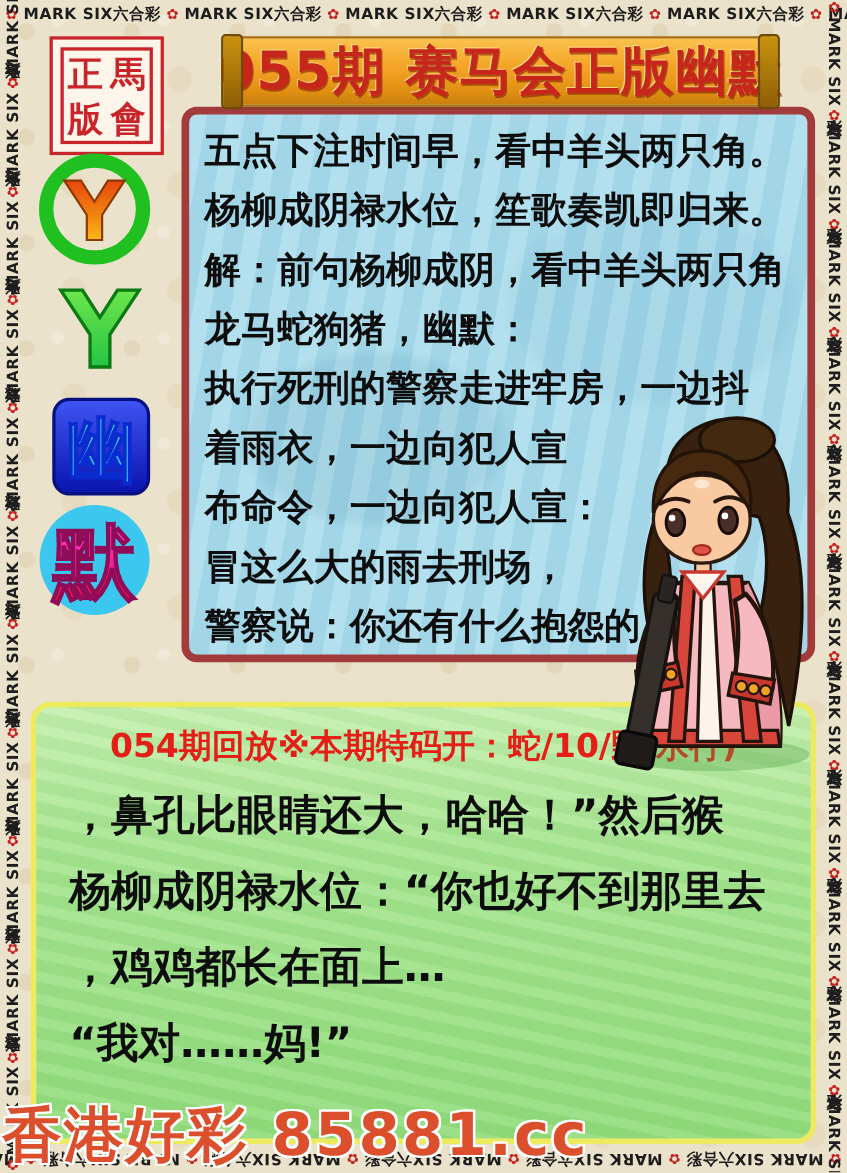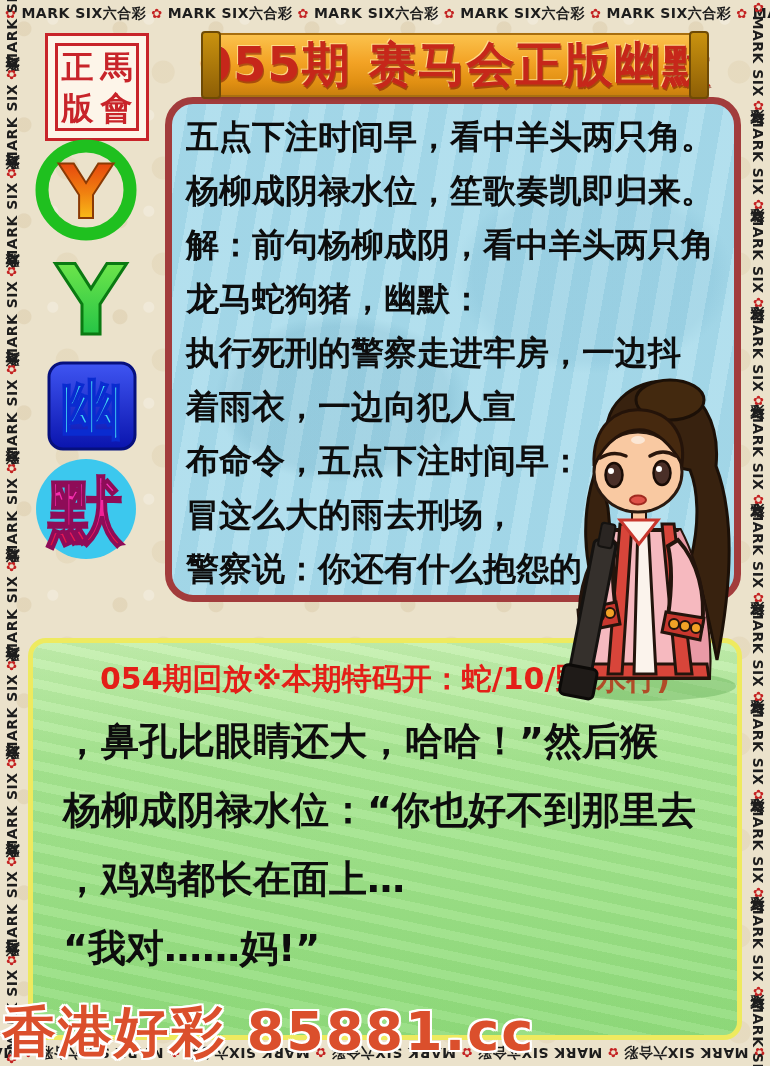--- a/index.html
+++ b/index.html
@@ -44,7 +44,7 @@
   .icon svg{display:block;}
   
   .blue-box{position:absolute;left:165px;top:97px;width:576px;height:505px;z-index:1;
-        box-sizing:border-box;border:7px solid #a23c3c;border-radius:28px;
+        box-sizing:border-box;border:7px solid #a23c3c;border-radius:14px;
         background-color:#aadcec;
         background-image:
           repeating-linear-gradient(100deg, rgba(255,255,255,.10) 0 16px, rgba(110,175,200,.14) 16px 34px),

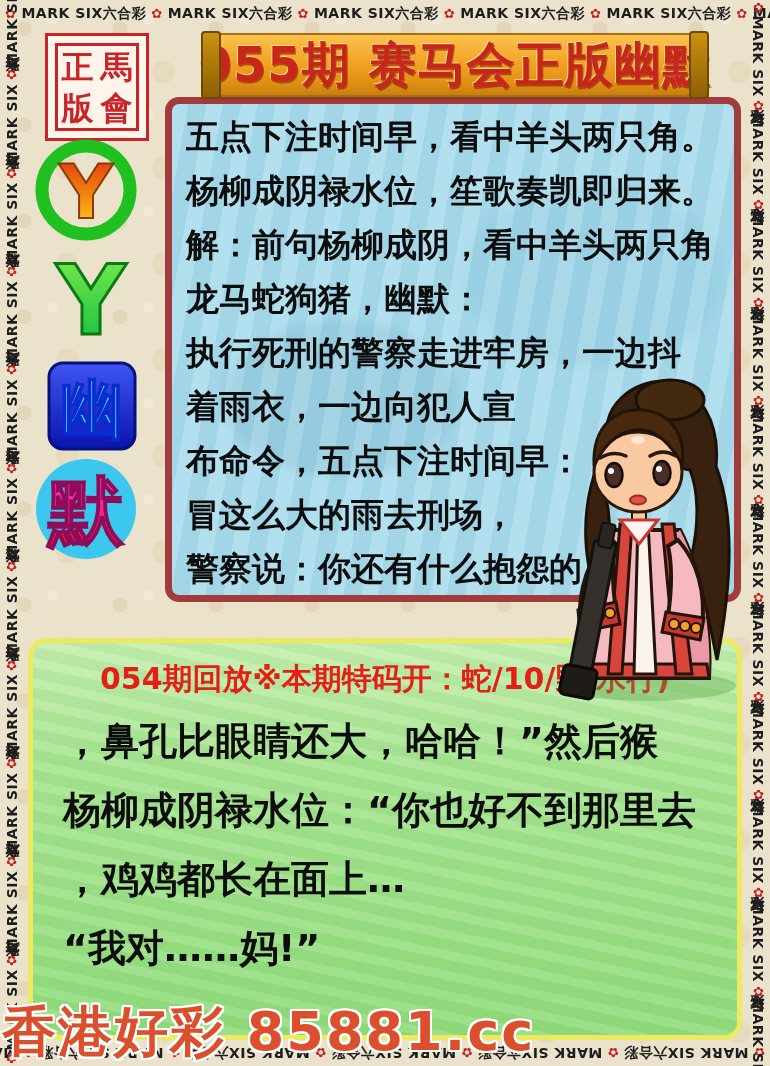--- a/index.html
+++ b/index.html
@@ -149,7 +149,7 @@
   <div class="riddle-line">龙马蛇狗猪，幽默：</div>
   <div class="riddle-line">执行死刑的警察走进牢房，一边抖</div>
   <div class="riddle-line">着雨衣，一边向犯人宣</div>
-  <div class="riddle-line">布命令，五点下注时间早：</div>
+  <div class="riddle-line">布命令，一边向犯人宣：</div>
   <div class="riddle-line">冒这么大的雨去刑场，</div>
   <div class="riddle-line">警察说：你还有什么抱怨的？</div>
 </div>

